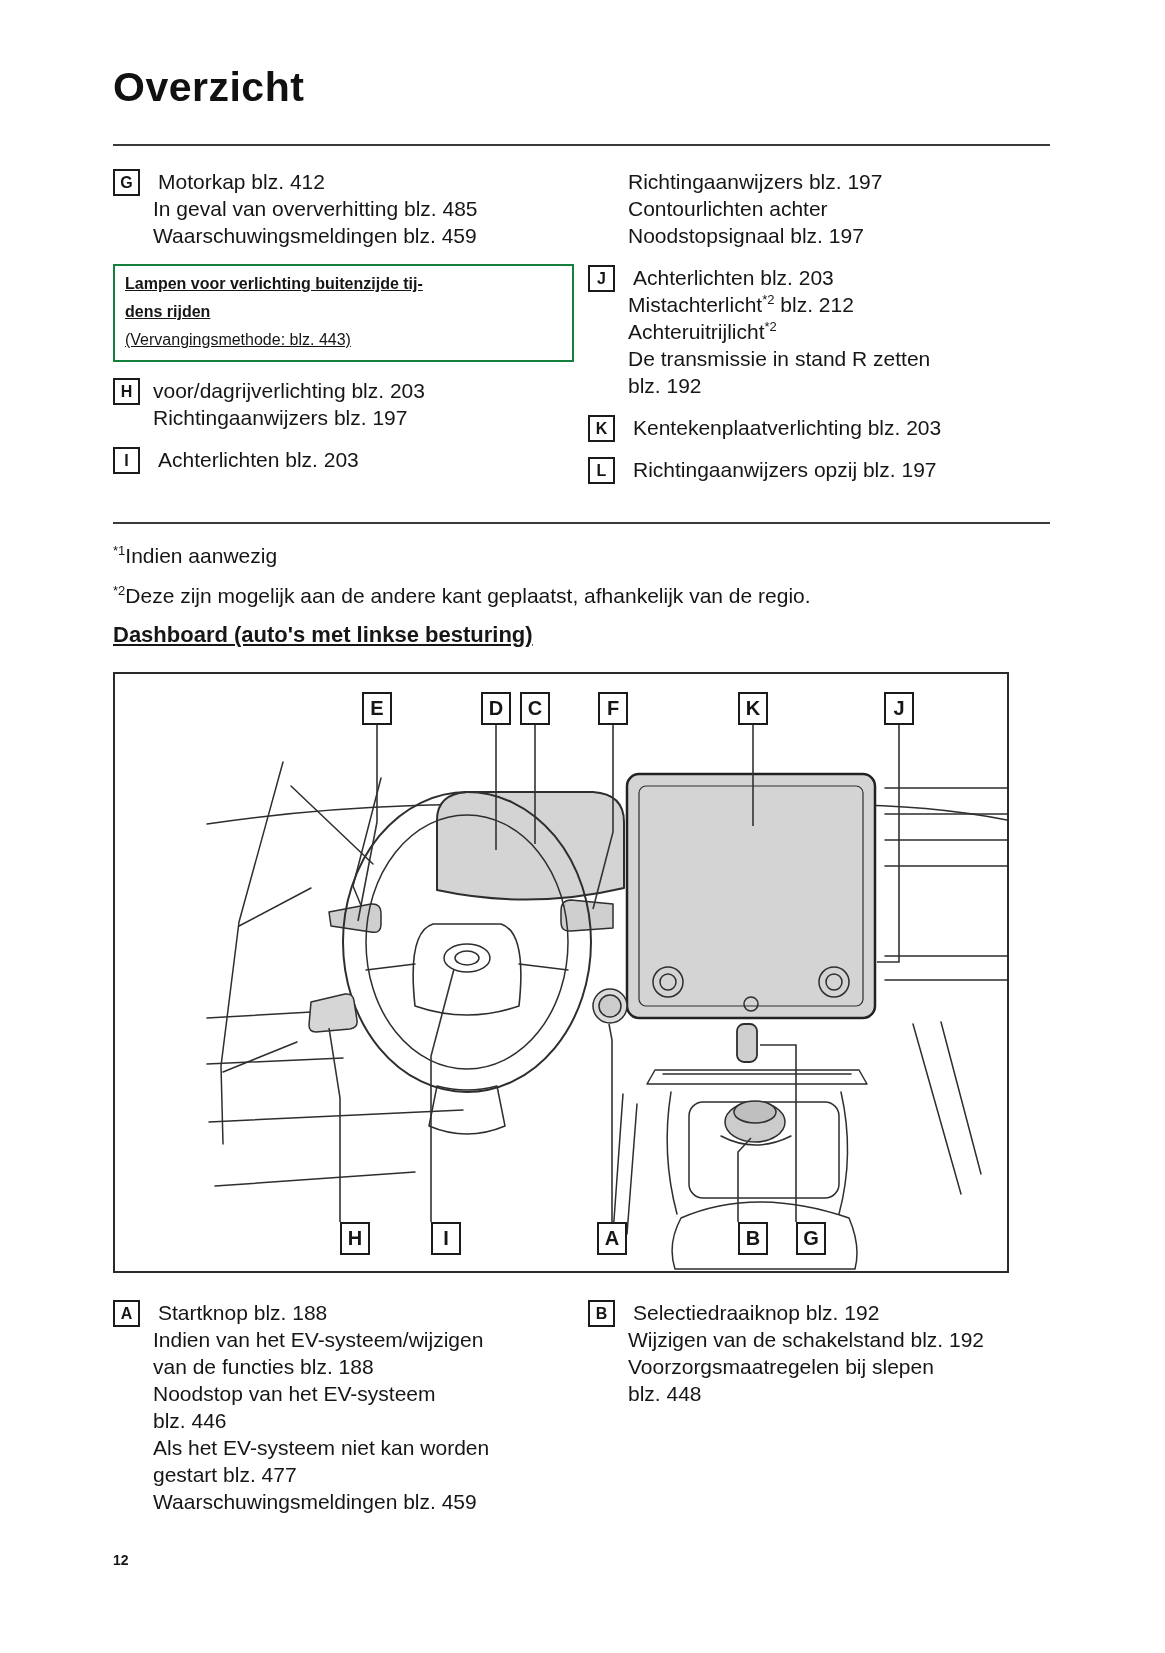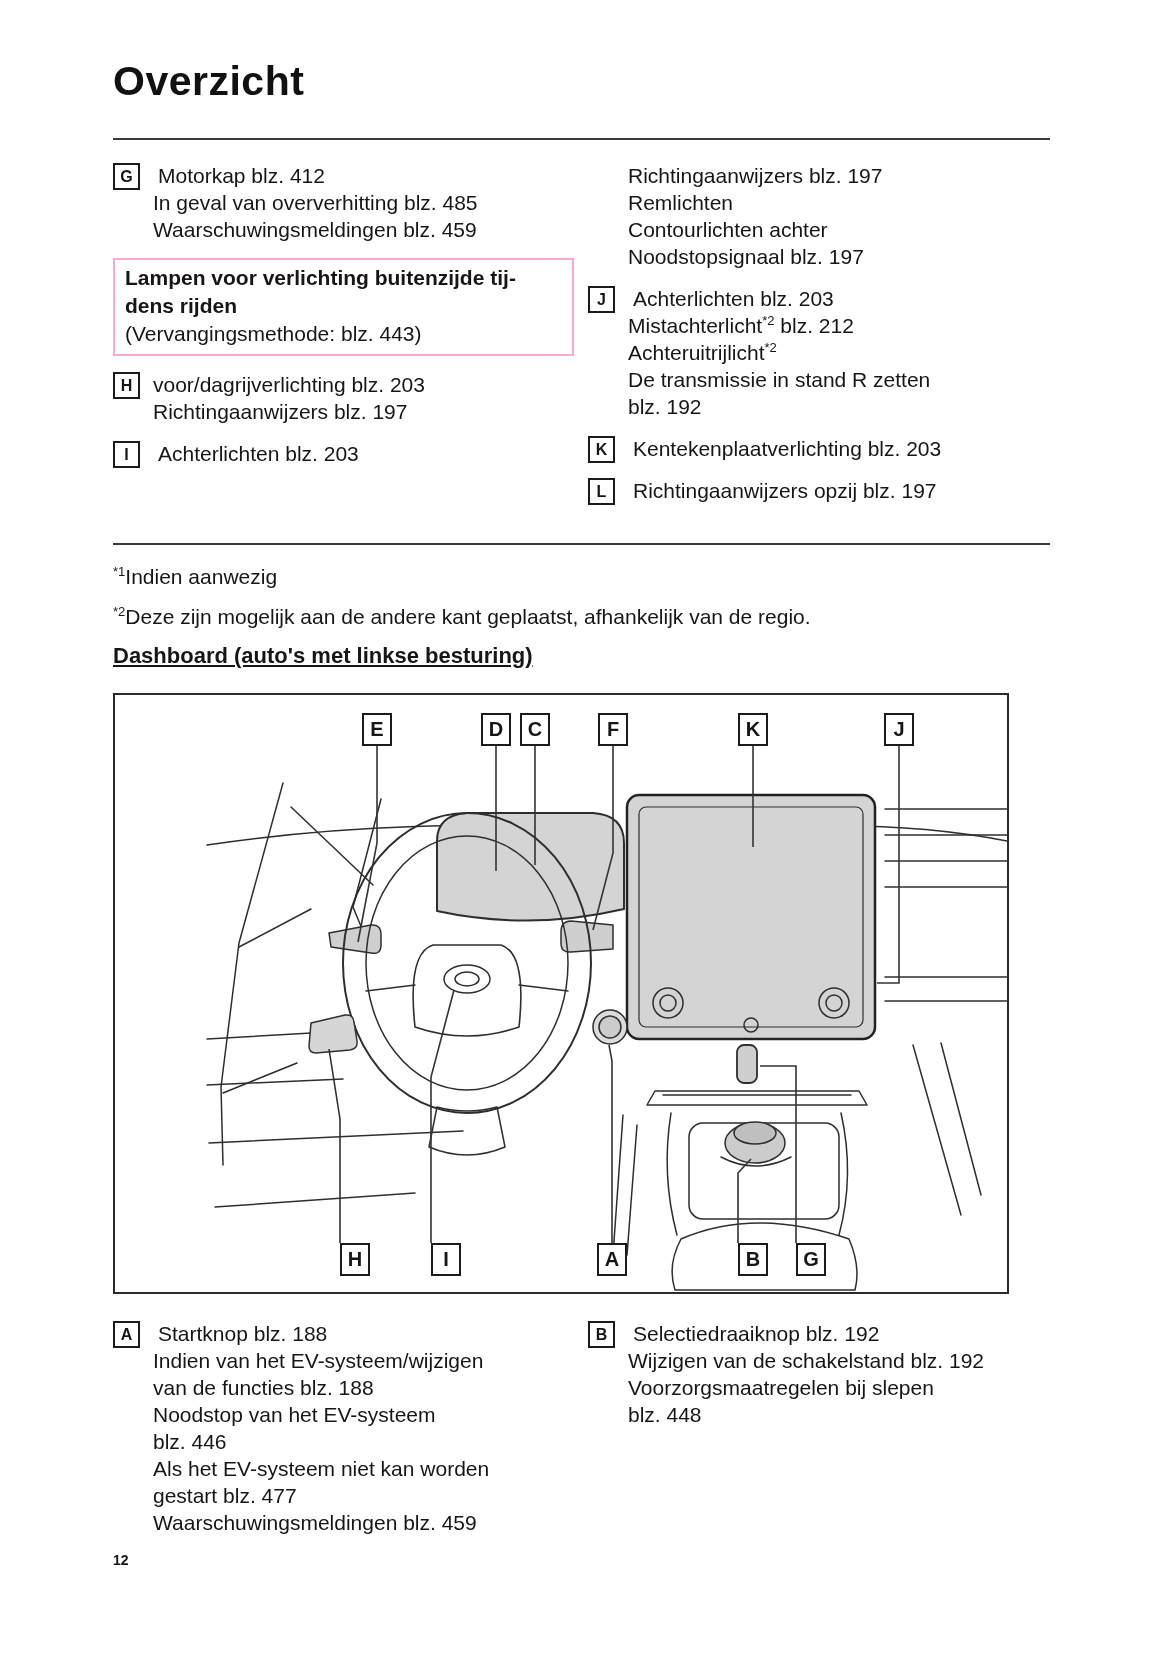--- a/index.html
+++ b/index.html
@@ -8,7 +8,7 @@
     width:1165px; height:1653px; position:relative; overflow:hidden;
     color:#161616; font-family:"Liberation Sans","DejaVu Sans",sans-serif;
   }
-  .content { width:937px; margin-left:113px; padding-top:42px;margin-top:16px; }
+  .content { width:937px; margin-left:113px; padding-top:64px; }
   h1.title { font-size:41px; font-weight:bold; letter-spacing:0.5px; color:#111; }
   .rule { height:2px; background:#3a3a3a; }
   .rule1 { margin-top:33px; }

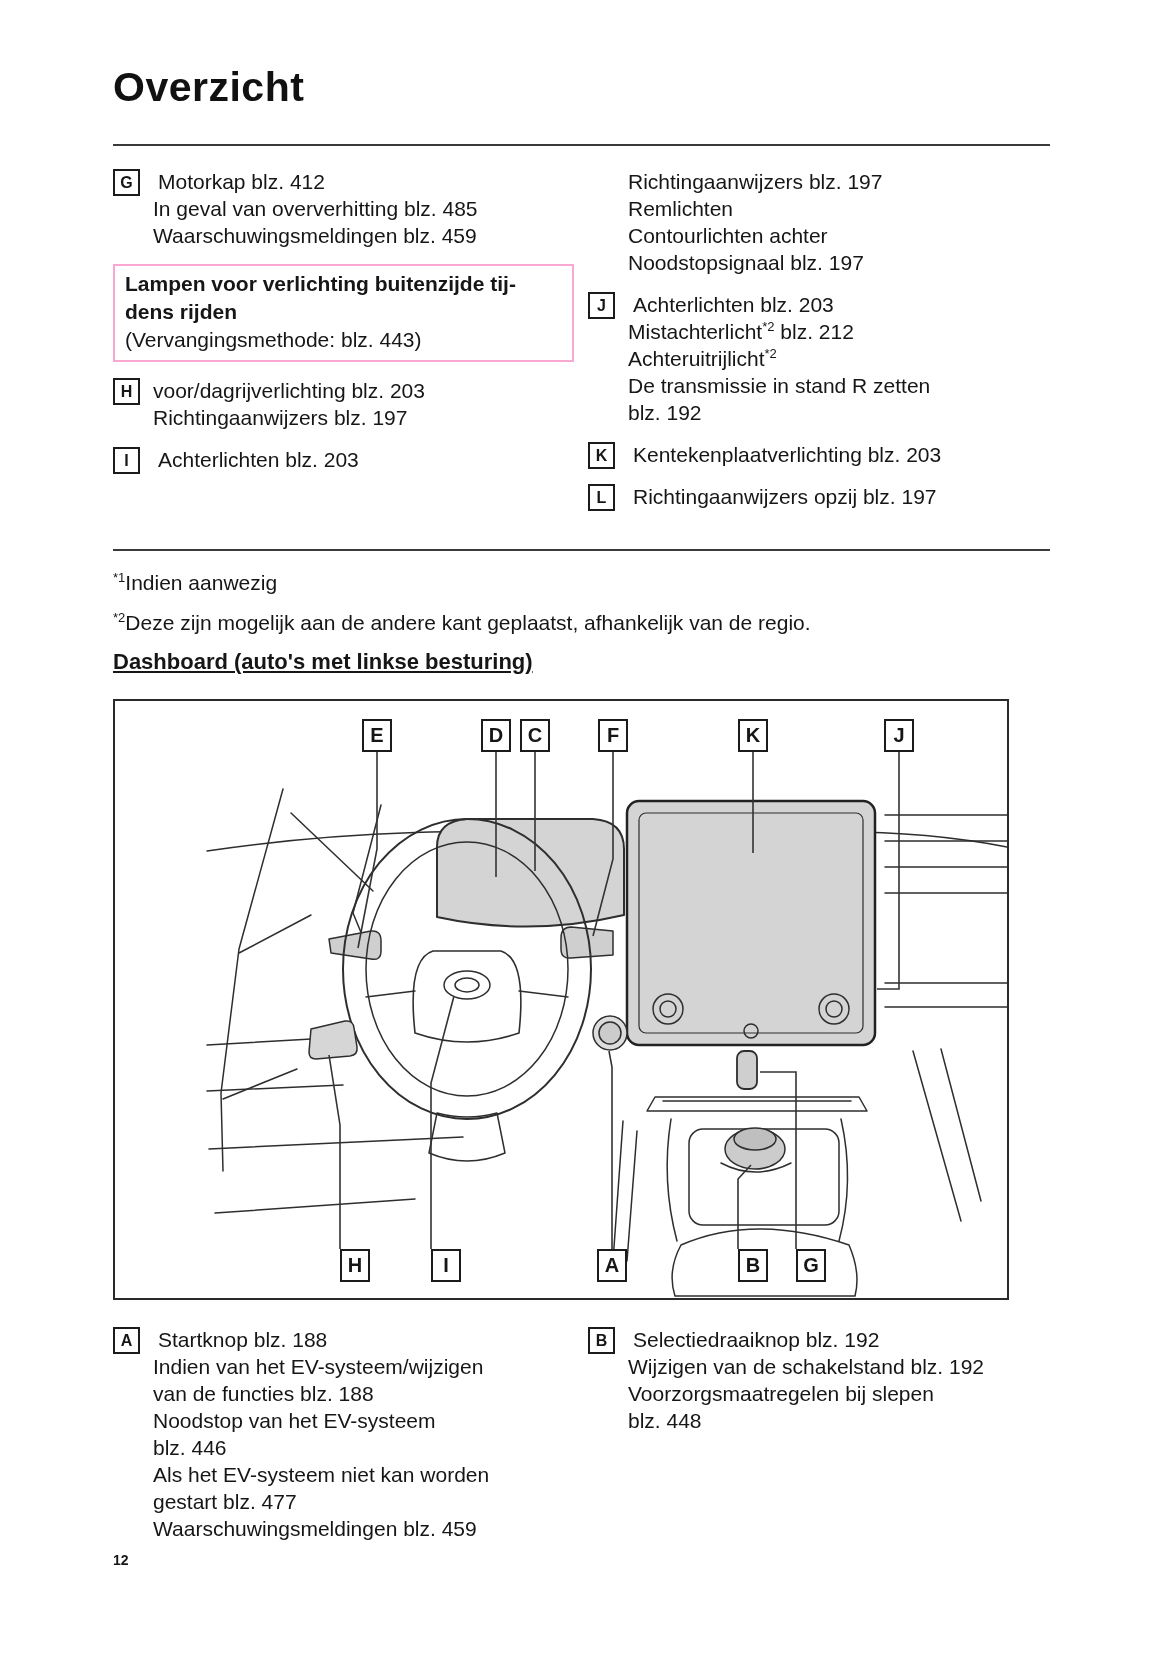--- a/index.html
+++ b/index.html
@@ -71,7 +71,6 @@
     <div class="col">
         <div class="legend-item">
           <div class="line">Richtingaanwijzers blz. 197</div>
-          <div class="line">Remlichten</div>
           <div class="line">Contourlichten achter</div>
           <div class="line">Noodstopsignaal blz. 197</div>
         </div>

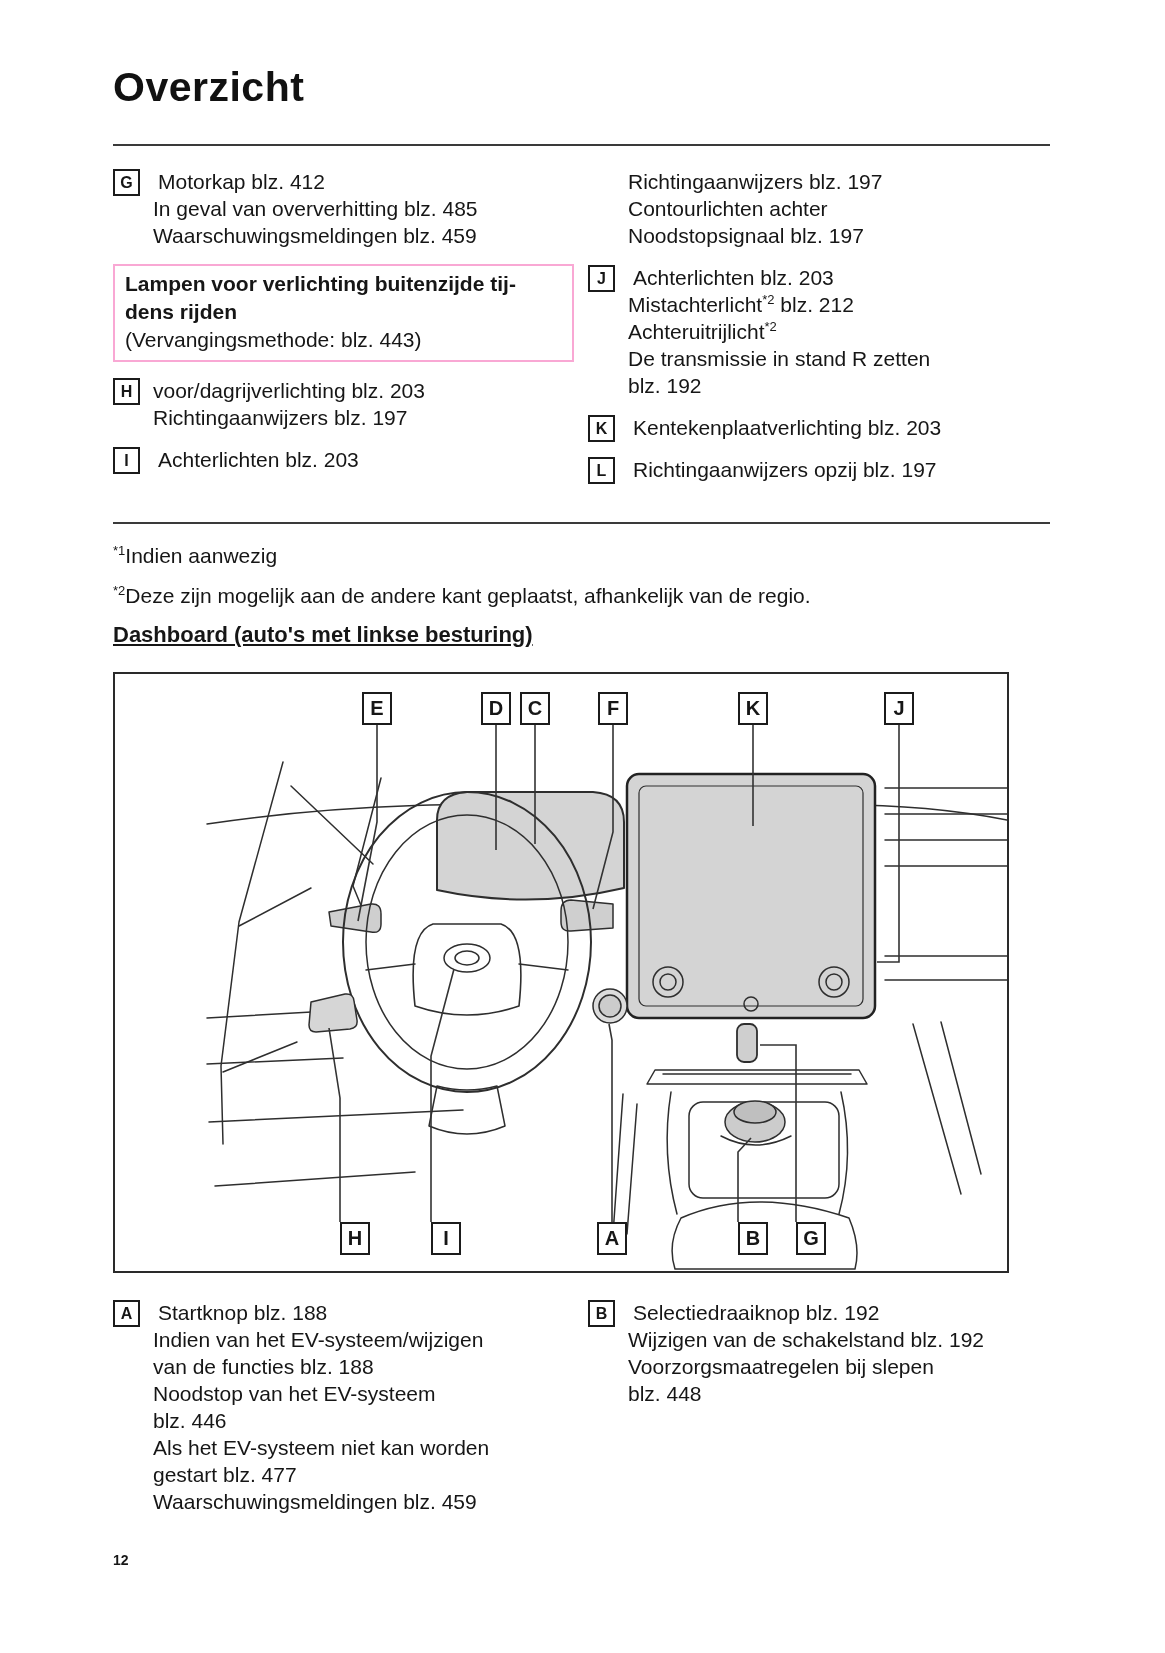--- a/index.html
+++ b/index.html
@@ -21,8 +21,8 @@
   .lbox { position:absolute; left:0; top:1px; width:27px; height:27px;
           border:2px solid #1b1b1b; font-weight:bold; font-size:16px;
           text-align:center; line-height:23px; background:#fff; }
-  .note-box { border:2px solid #f9a8d4; padding:4px 10px 6px 10px;
-              margin:2px 0 15px 0; font-size:21px; line-height:28px; }
+  .note-box { border:2px solid #15803d; padding:4px 10px 6px 10px;
+              margin:2px 0 15px 0; font-size:16px; line-height:28px;text-decoration:underline; }
   .note-box .b { font-weight:bold; }
   sup { font-size:13px; line-height:0; vertical-align:super; }
   .footnotes { margin-top:18px; font-size:21px; line-height:27px; }

